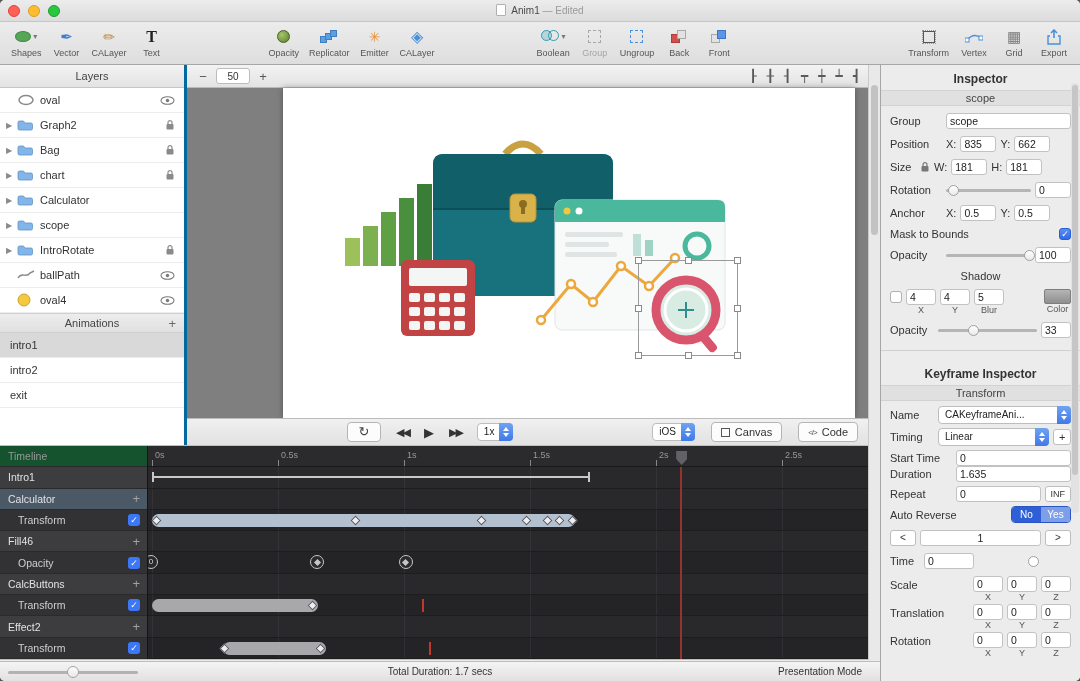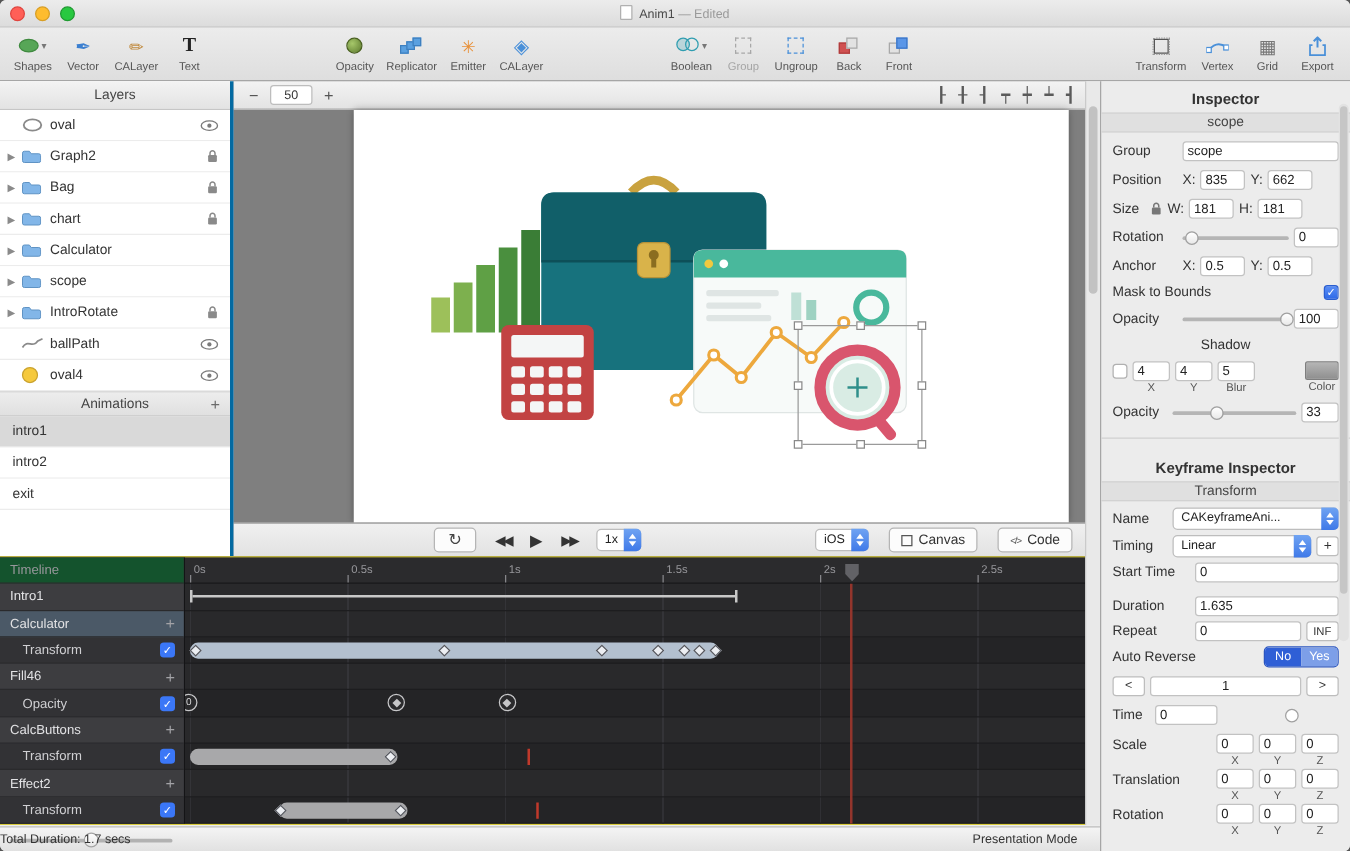--- a/index.html
+++ b/index.html
@@ -688,7 +688,7 @@
       <span class="ilab" style="width:62px">Start Time</span>
       <input class="fld grow" value="0" style="">
     </div>
-    <div class="irow" style="margin-top:11px">
+    <div class="irow" style="margin-top:0">
       <span class="ilab" style="width:62px">Duration</span>
       <input class="fld grow" value="1.635" style="">
     </div>

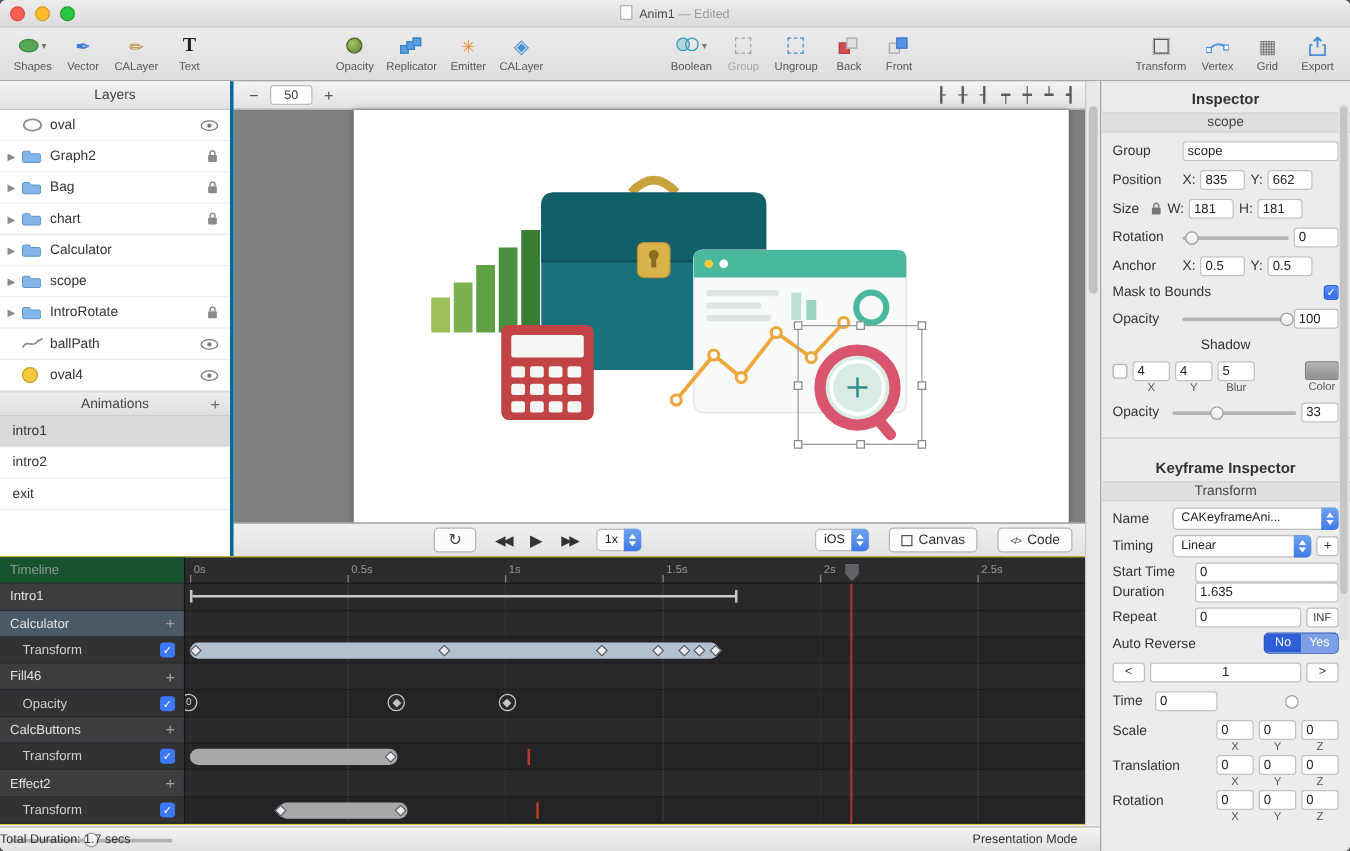--- a/index.html
+++ b/index.html
@@ -159,7 +159,7 @@
   .statusbar { position:absolute; top:661px; left:0; width:880px; height:20px; background:linear-gradient(#f4f4f4,#e1e1e1); border-top:1px solid #bdbdbd; font-size:10px; color:#333; }
   .sb-slider { position:absolute; left:8px; top:9px; width:130px; height:3px; background:#b2b2b2; border-radius:2px; }
   .sb-knob { position:absolute; left:45%; top:-5px; width:12px; height:12px; background:linear-gradient(#fdfdfd,#e8e8e8); border:1px solid #a4a4a4; border-radius:50%; }
-  .sb-center { position:absolute; width:100%; text-align:left; top:4px; }
+  .sb-center { position:absolute; width:100%; text-align:center; top:4px; }
   .sb-right { position:absolute; right:18px; top:4px; }
 </style>
 </head>

